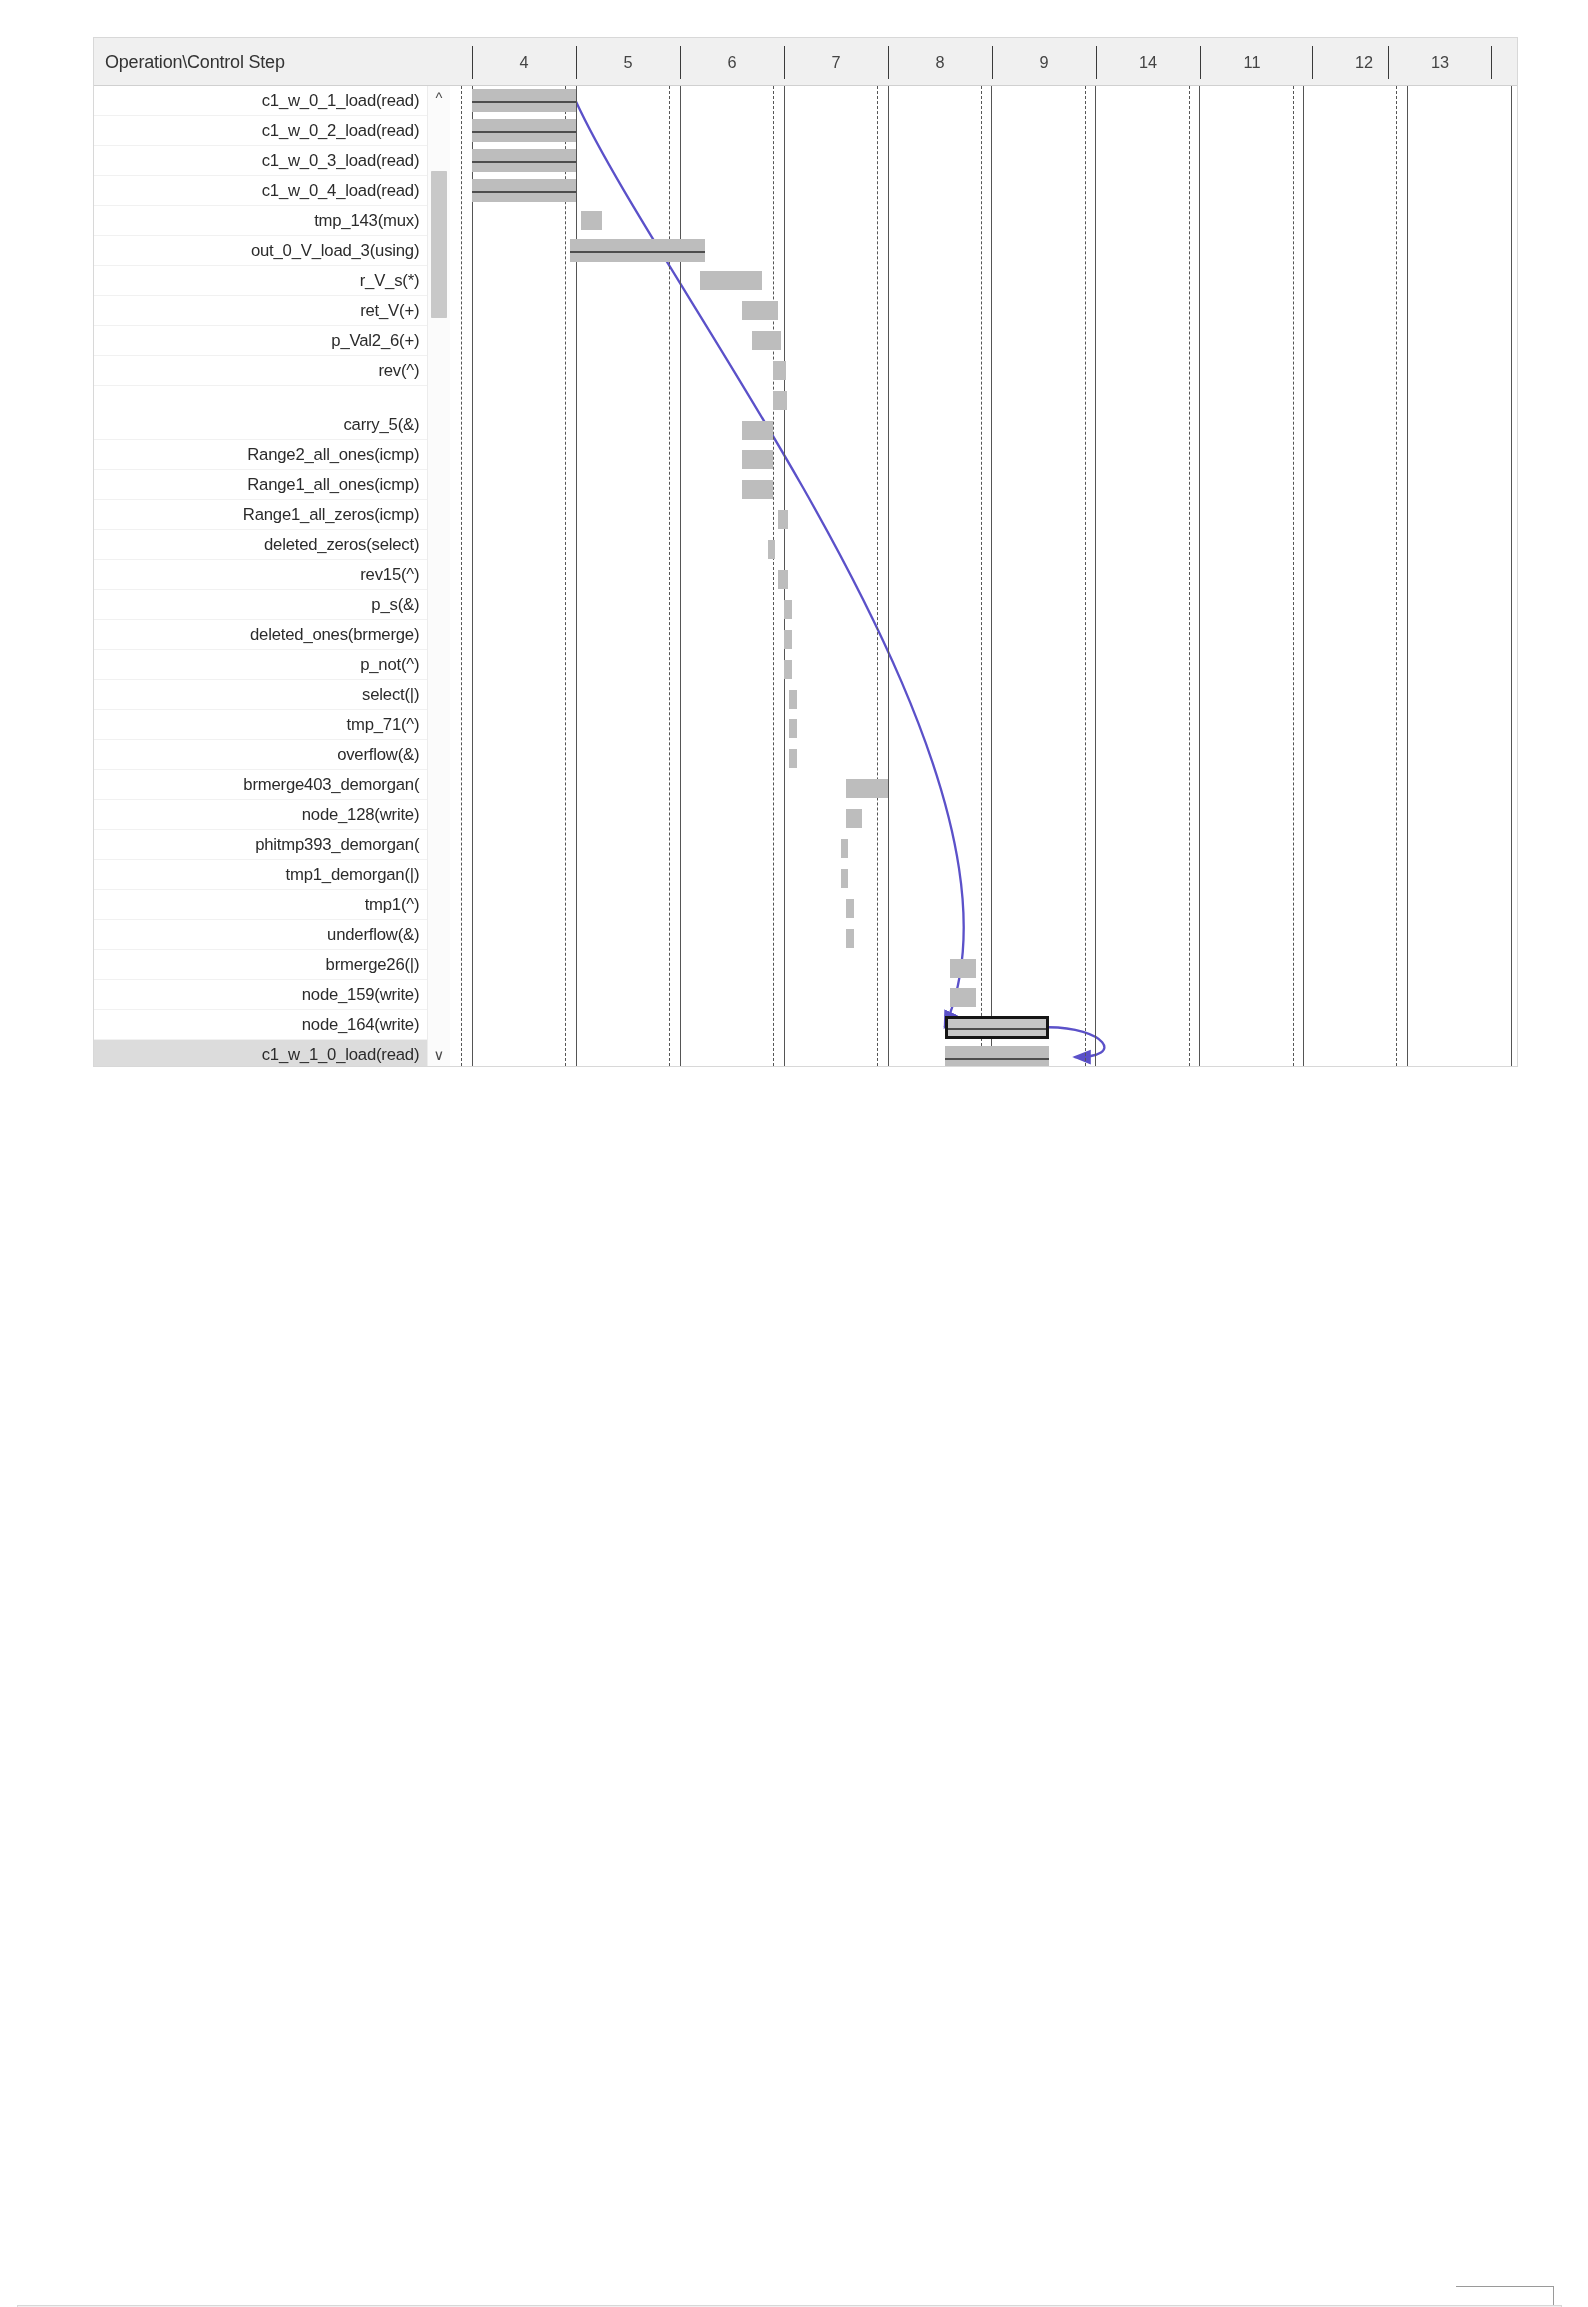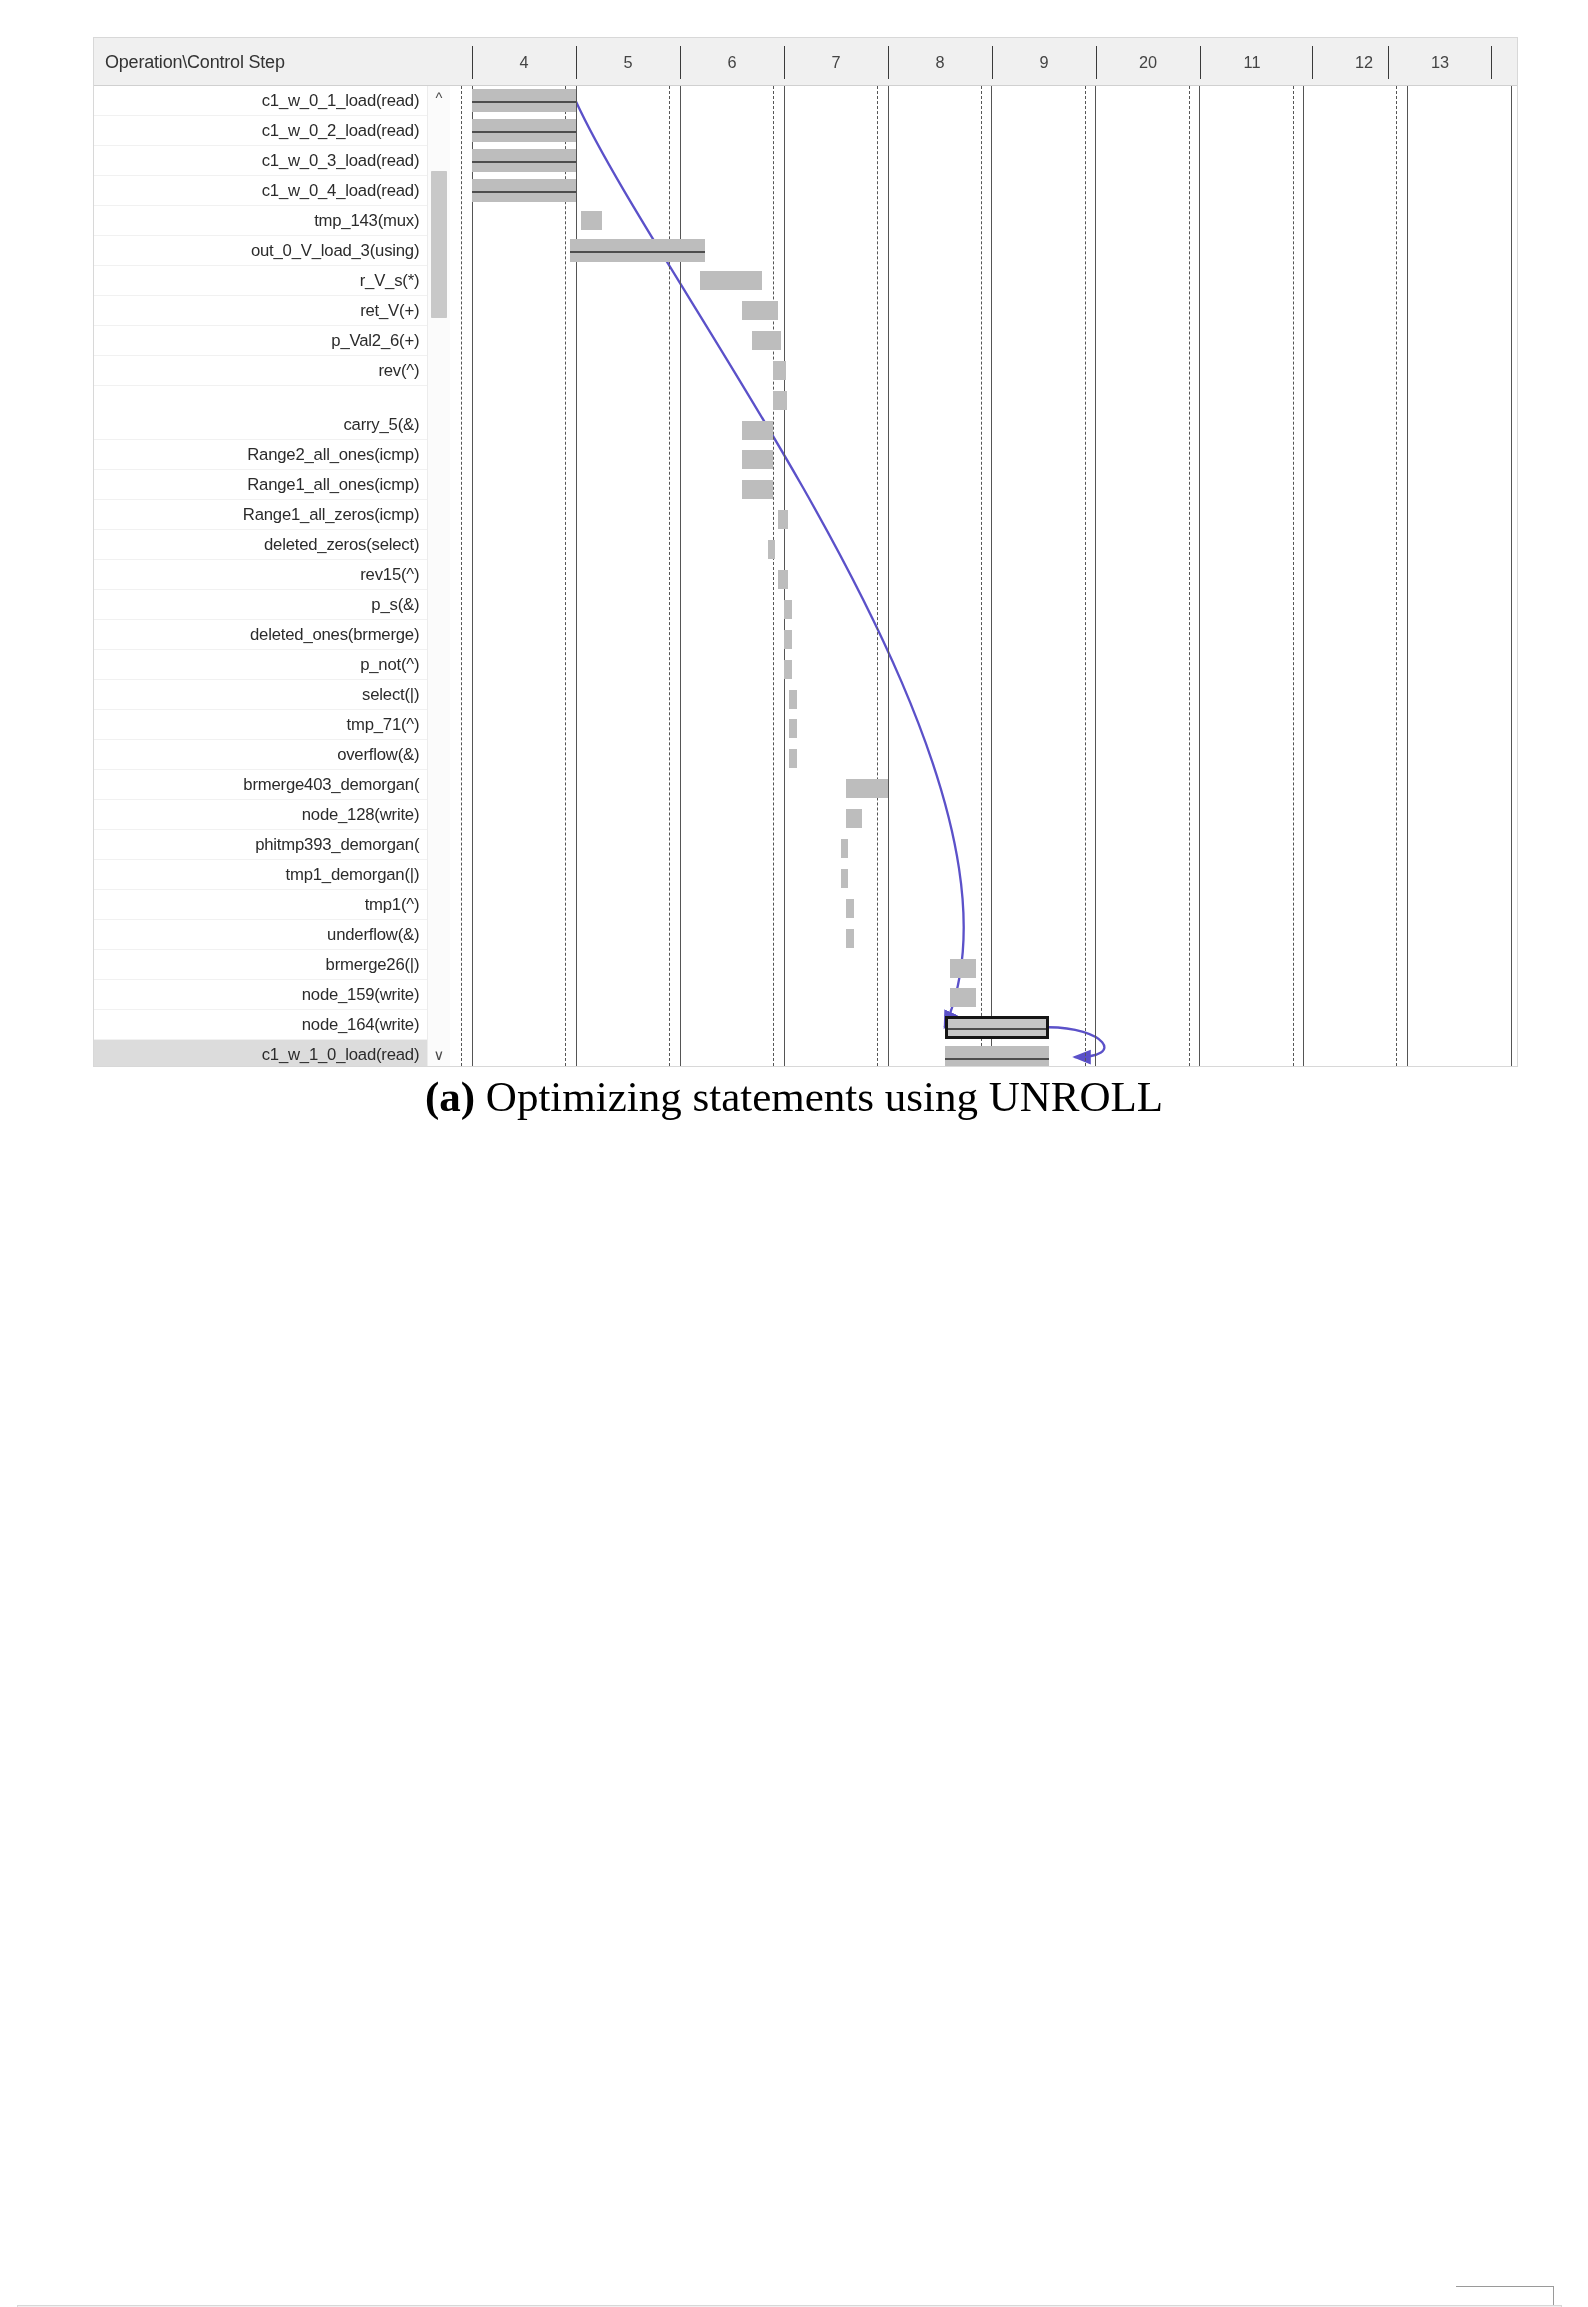--- a/index.html
+++ b/index.html
@@ -226,7 +226,7 @@
           <div class="step-head" style="left: 690px; width: 104px;"><span class="tick"></span><span>7</span></div>
           <div class="step-head" style="left: 794px; width: 104px;"><span class="tick"></span><span>8</span></div>
           <div class="step-head" style="left: 898px; width: 104px;"><span class="tick"></span><span>9</span></div>
-          <div class="step-head" style="left: 1002px; width: 104px;"><span class="tick"></span><span>20</span></div>
+          <div class="step-head" style="left: 1002px; width: 104px;"><span class="tick"></span><span>14</span></div>
           <div class="step-head" style="left: 1106px; width: 104px;"><span class="tick"></span><span>11</span></div>
           <div class="step-head" style="left: 1210px; width: 104px; margin-left: 8px;"><span class="tick"></span><span>12</span></div>
           <div class="step-head" style="left: 1294px; width: 104px;"><span class="tick"></span><span>13</span><span class="tick right"></span></div>

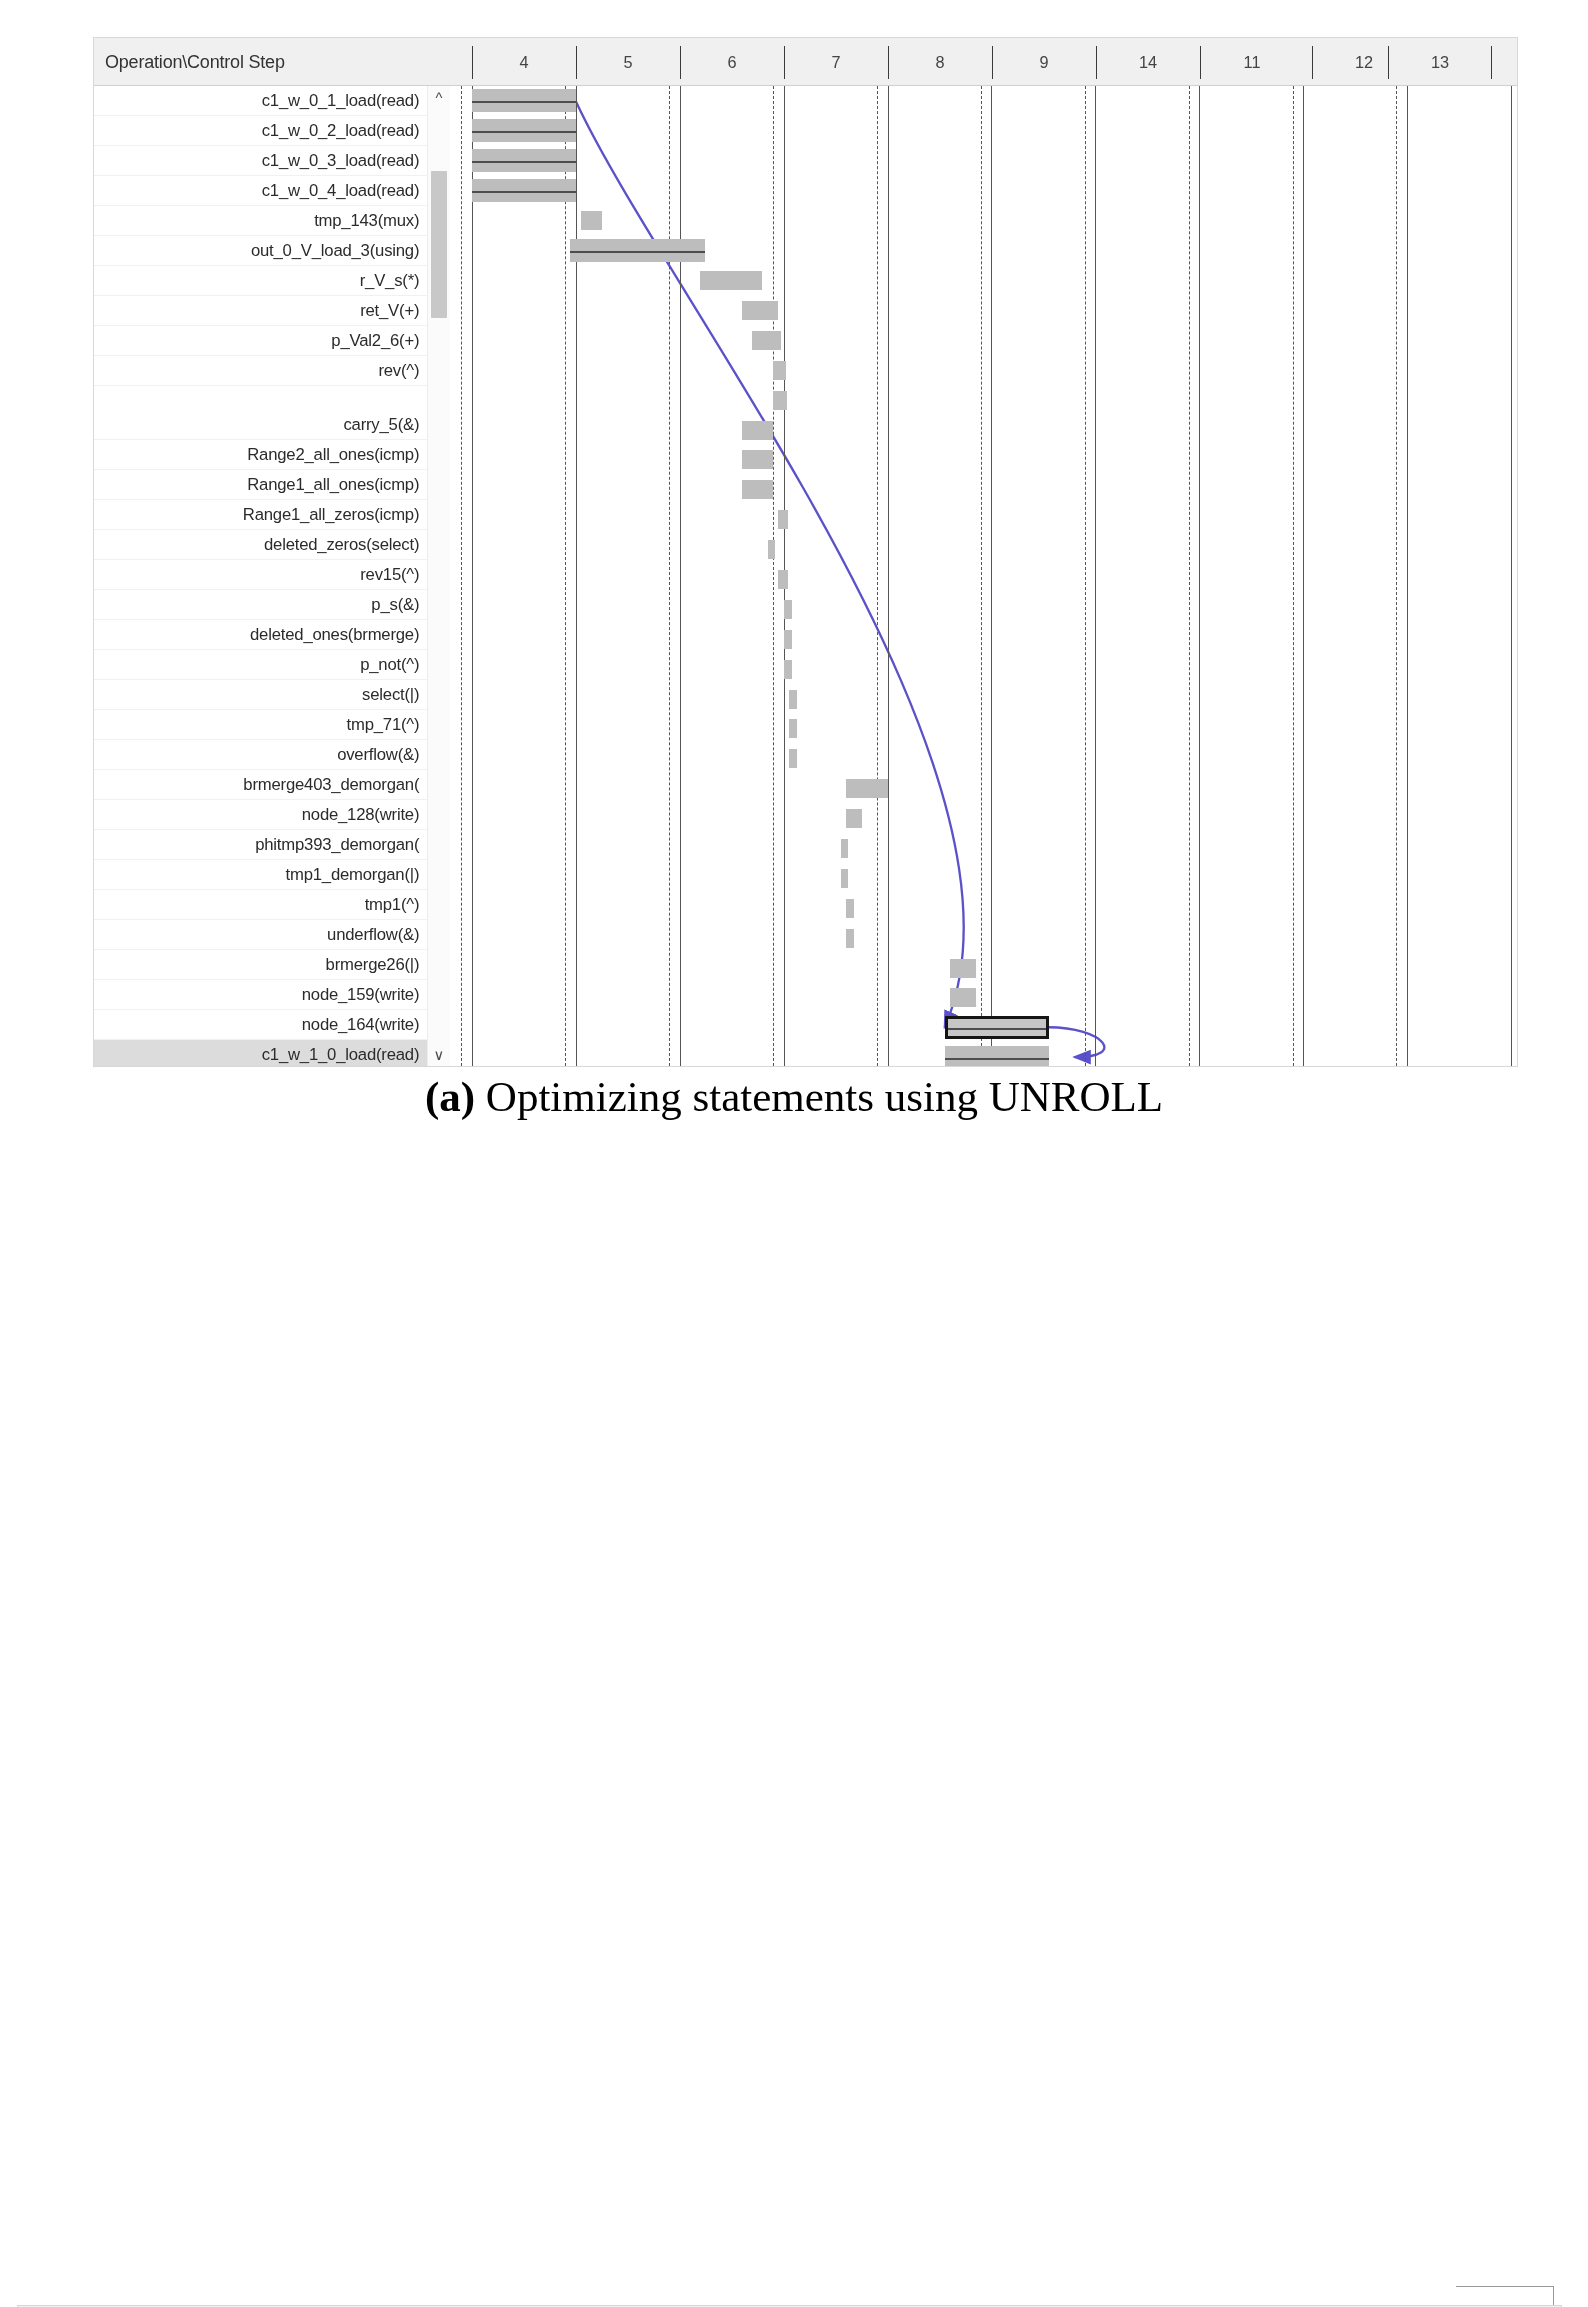--- a/index.html
+++ b/index.html
@@ -422,7 +422,6 @@
       </div>
   </div>
 
-  <div class="caption" id="caption-a"><b>(a)</b><span> Optimizing statements using UNROLL</span></div>
 </div>
 
 <div class="figure" id="figure-b">

